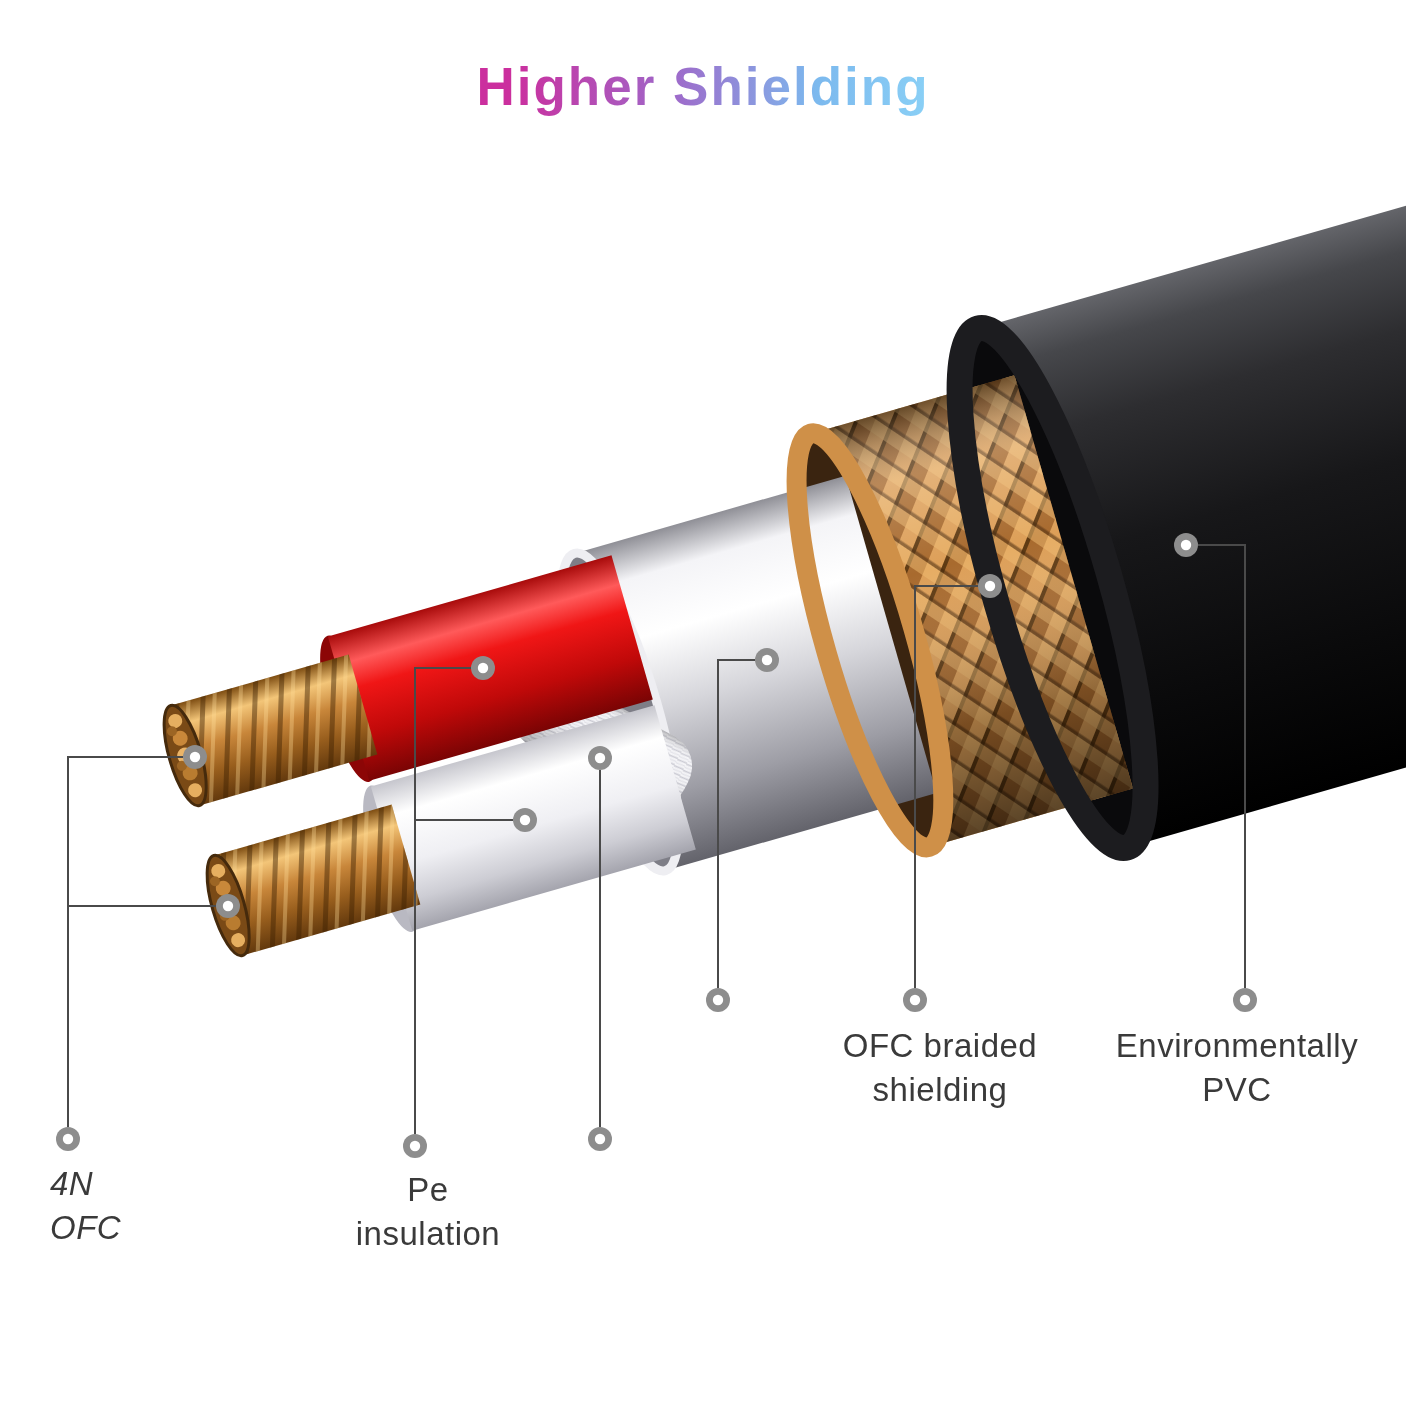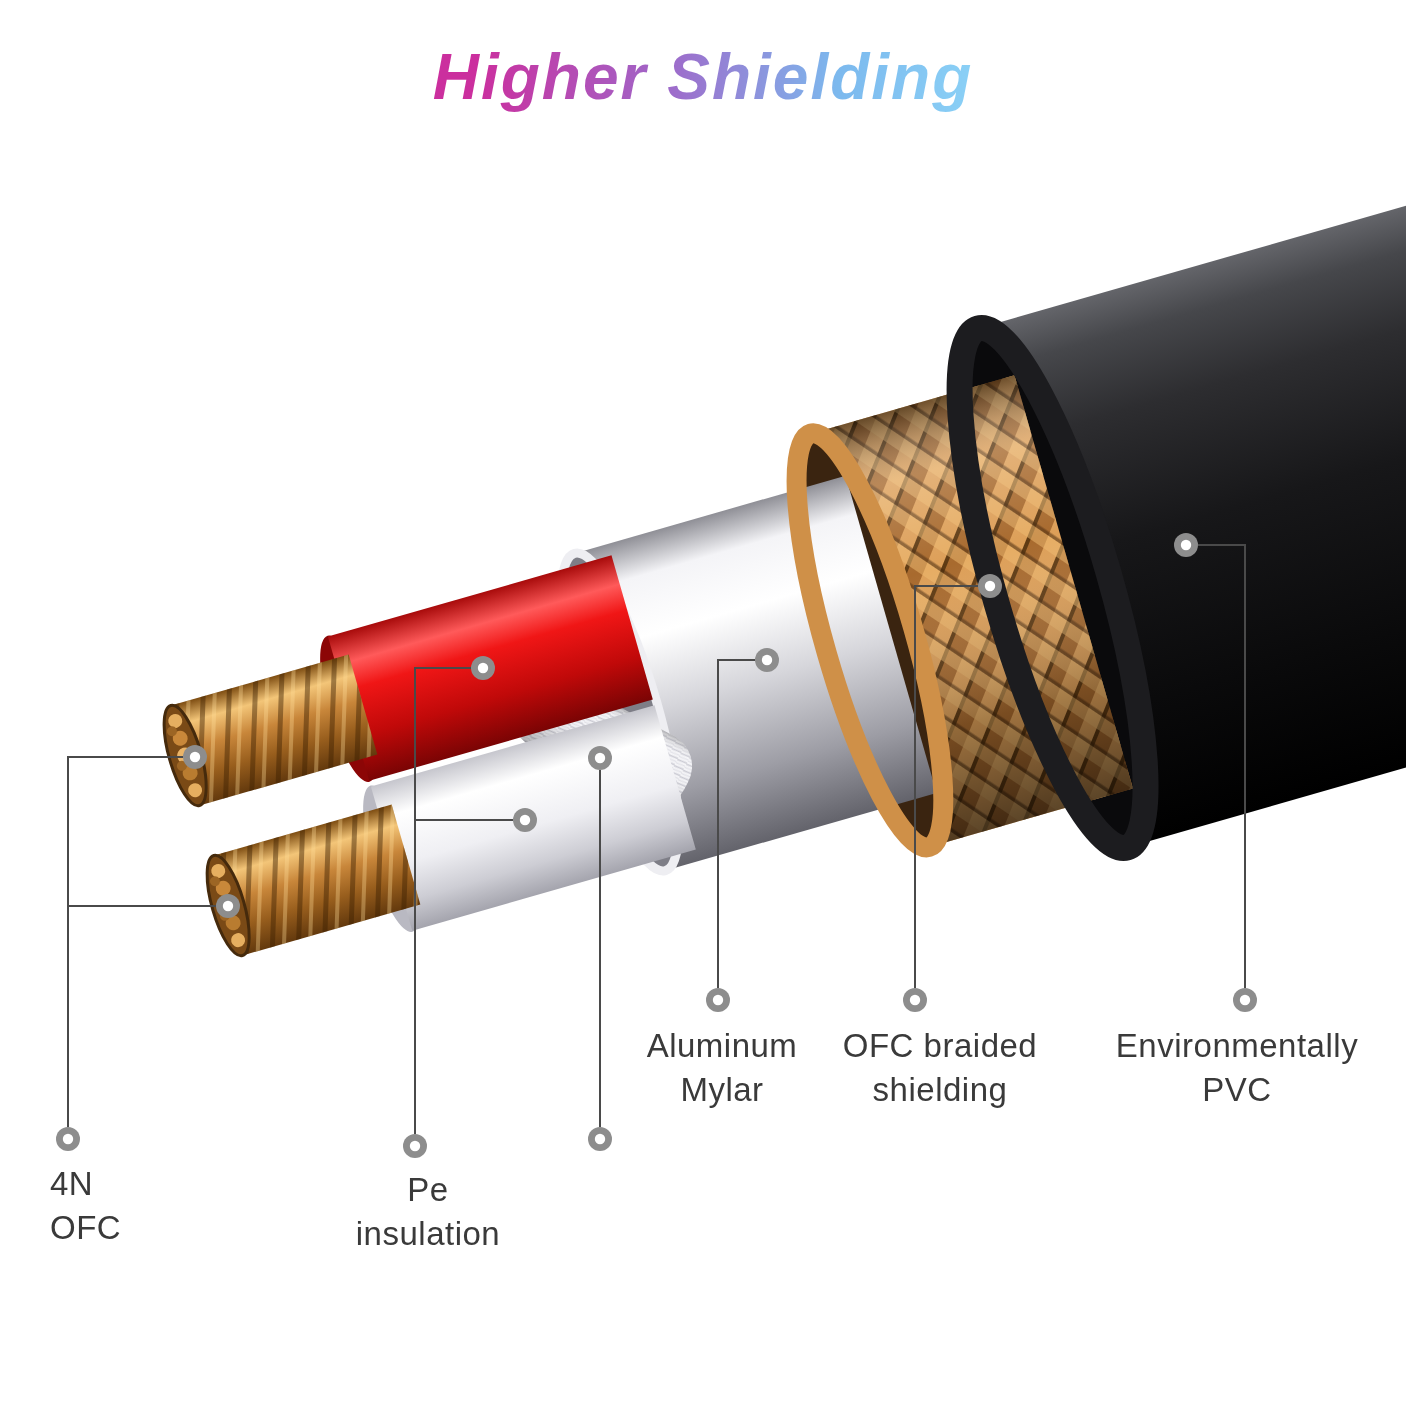--- a/index.html
+++ b/index.html
@@ -9,12 +9,11 @@
   }
   .header { position:absolute; top:40px; left:0; right:0; text-align:center; }
   .title {
-    margin:0; font-size:64px; font-weight:bold; letter-spacing:2px;
+    margin:16px; font-size:53px; font-weight:bold; letter-spacing:2px;
     background:linear-gradient(90deg,#cb2f9e 8%,#a066c8 42%,#7cb9ee 75%,#8ad0f6 100%);
     -webkit-background-clip:text; background-clip:text;
     -webkit-text-fill-color:transparent; color:transparent;
     display:inline-block;
-    font-style:italic;
   }
   .subtitle {
     margin-top:22px; font-size:45px; color:#4c4c4c; letter-spacing:1px;

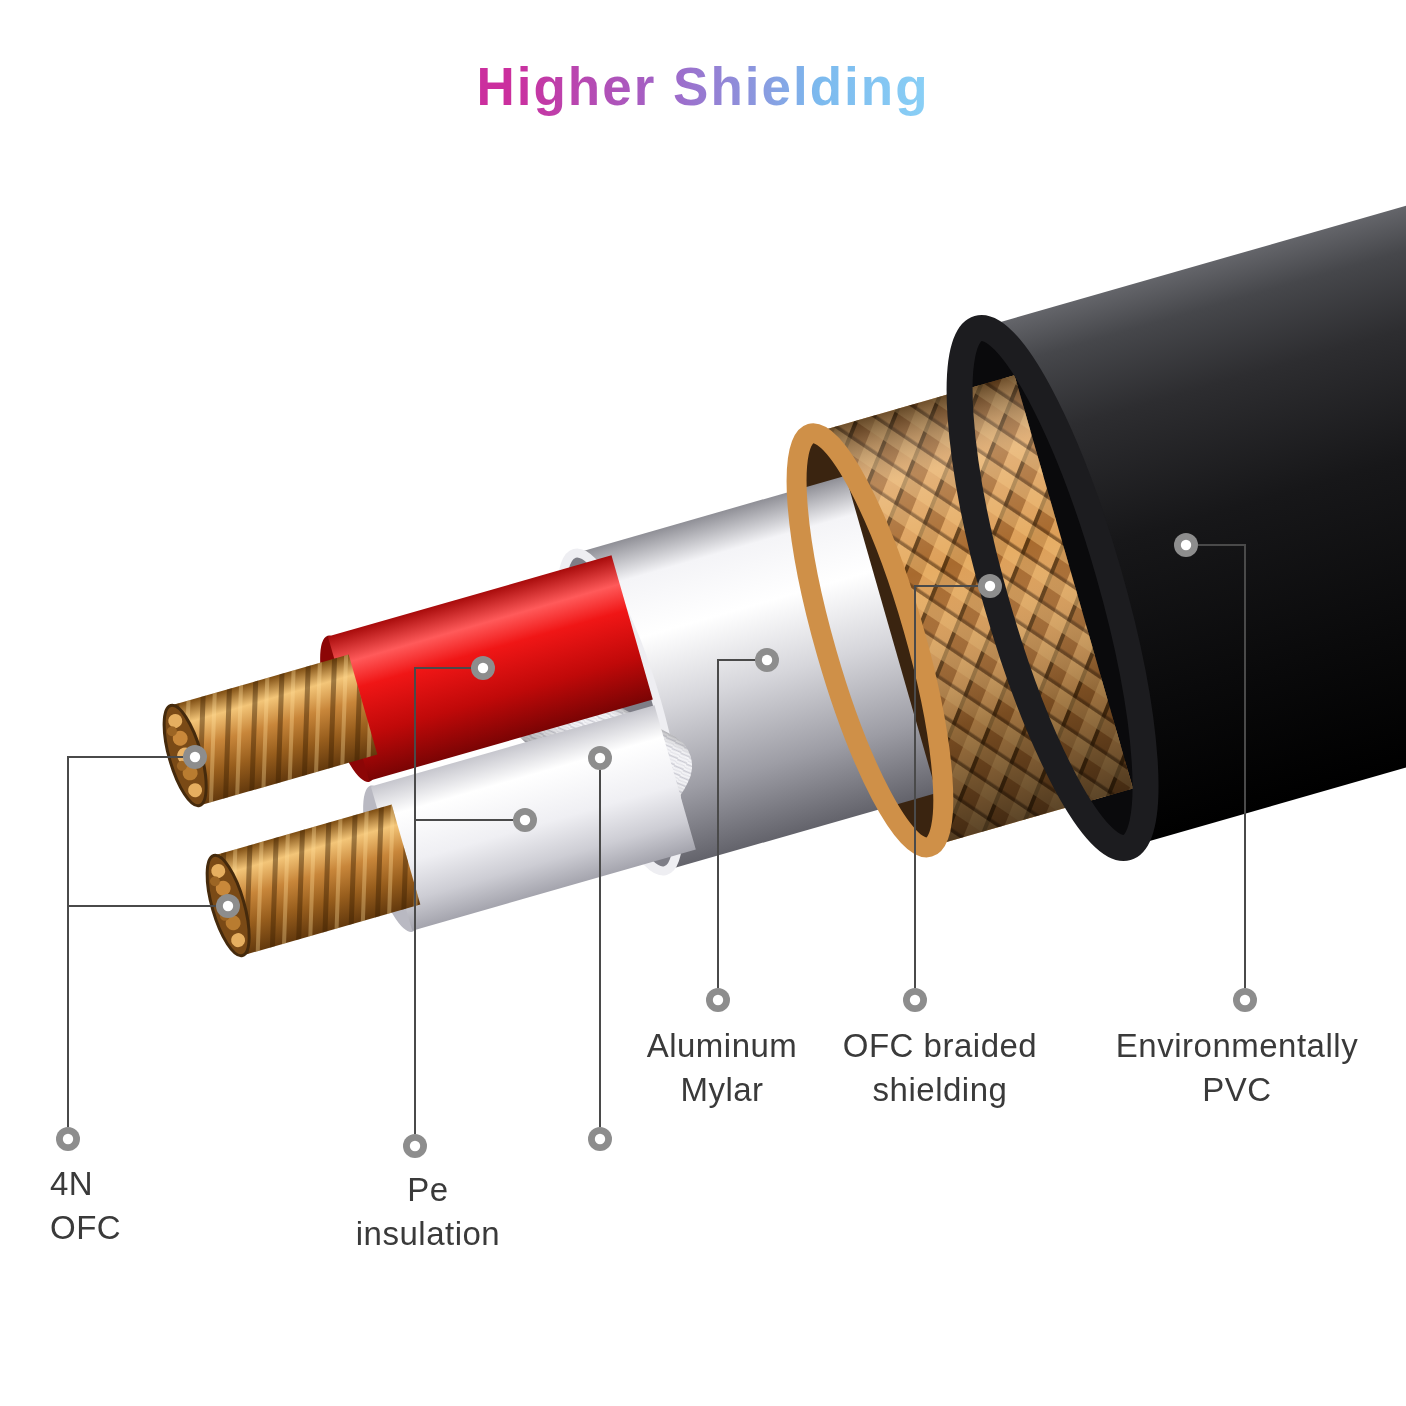--- a/index.html
+++ b/index.html
@@ -237,8 +237,6 @@
 OFC</div>
   <div class="lbl" style="left:428px; top:1168px;">Pe
 insulation</div>
-  <div class="lbl" style="left:722px; top:1024px;">Aluminum
-Mylar</div>
   <div class="lbl" style="left:940px; top:1024px;">OFC braided
 shielding</div>
   <div class="lbl" style="left:1237px; top:1024px;">Environmentally

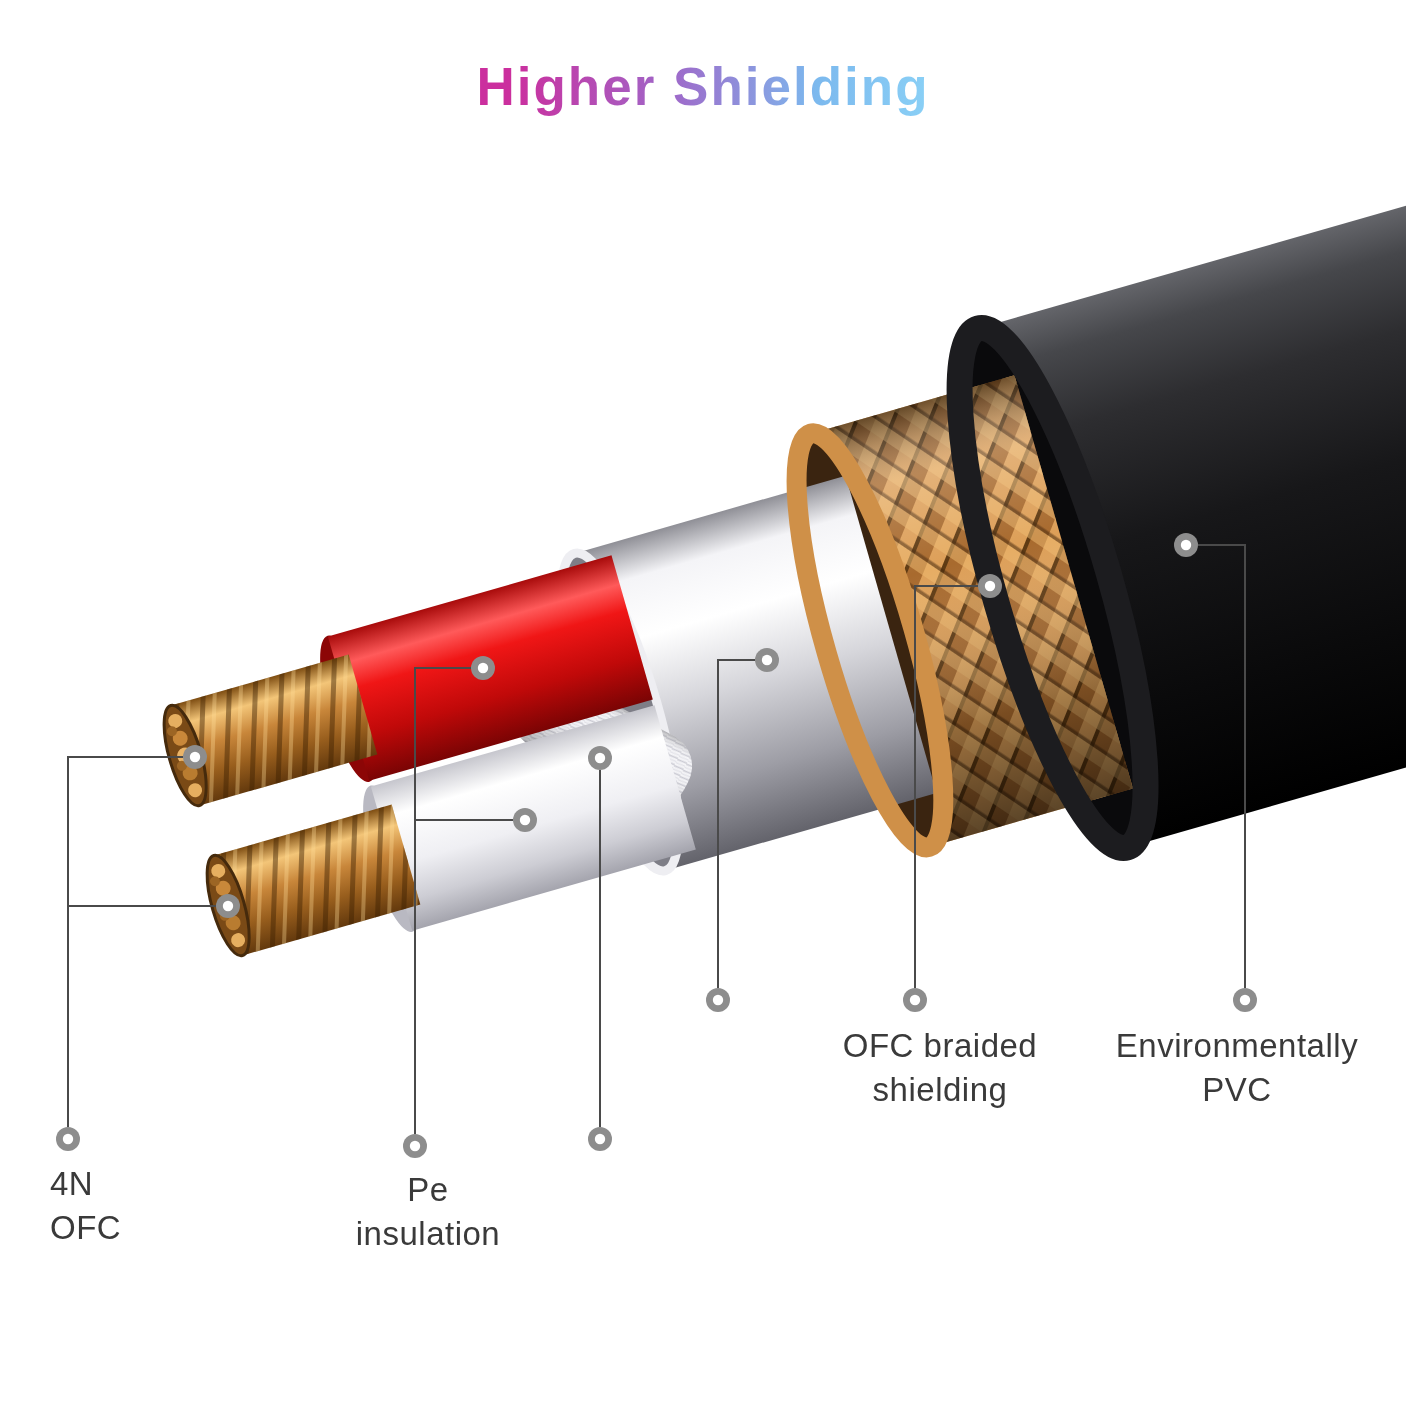--- a/index.html
+++ b/index.html
@@ -233,7 +233,7 @@
     </g>
   </svg>
 
-  <div class="lbl left-align" style="left:50px; top:1162px;">4N
+  <div class="lbl left-align" style="left:50px; top:1162px;font-style:italic;">4N
 OFC</div>
   <div class="lbl" style="left:428px; top:1168px;">Pe
 insulation</div>

